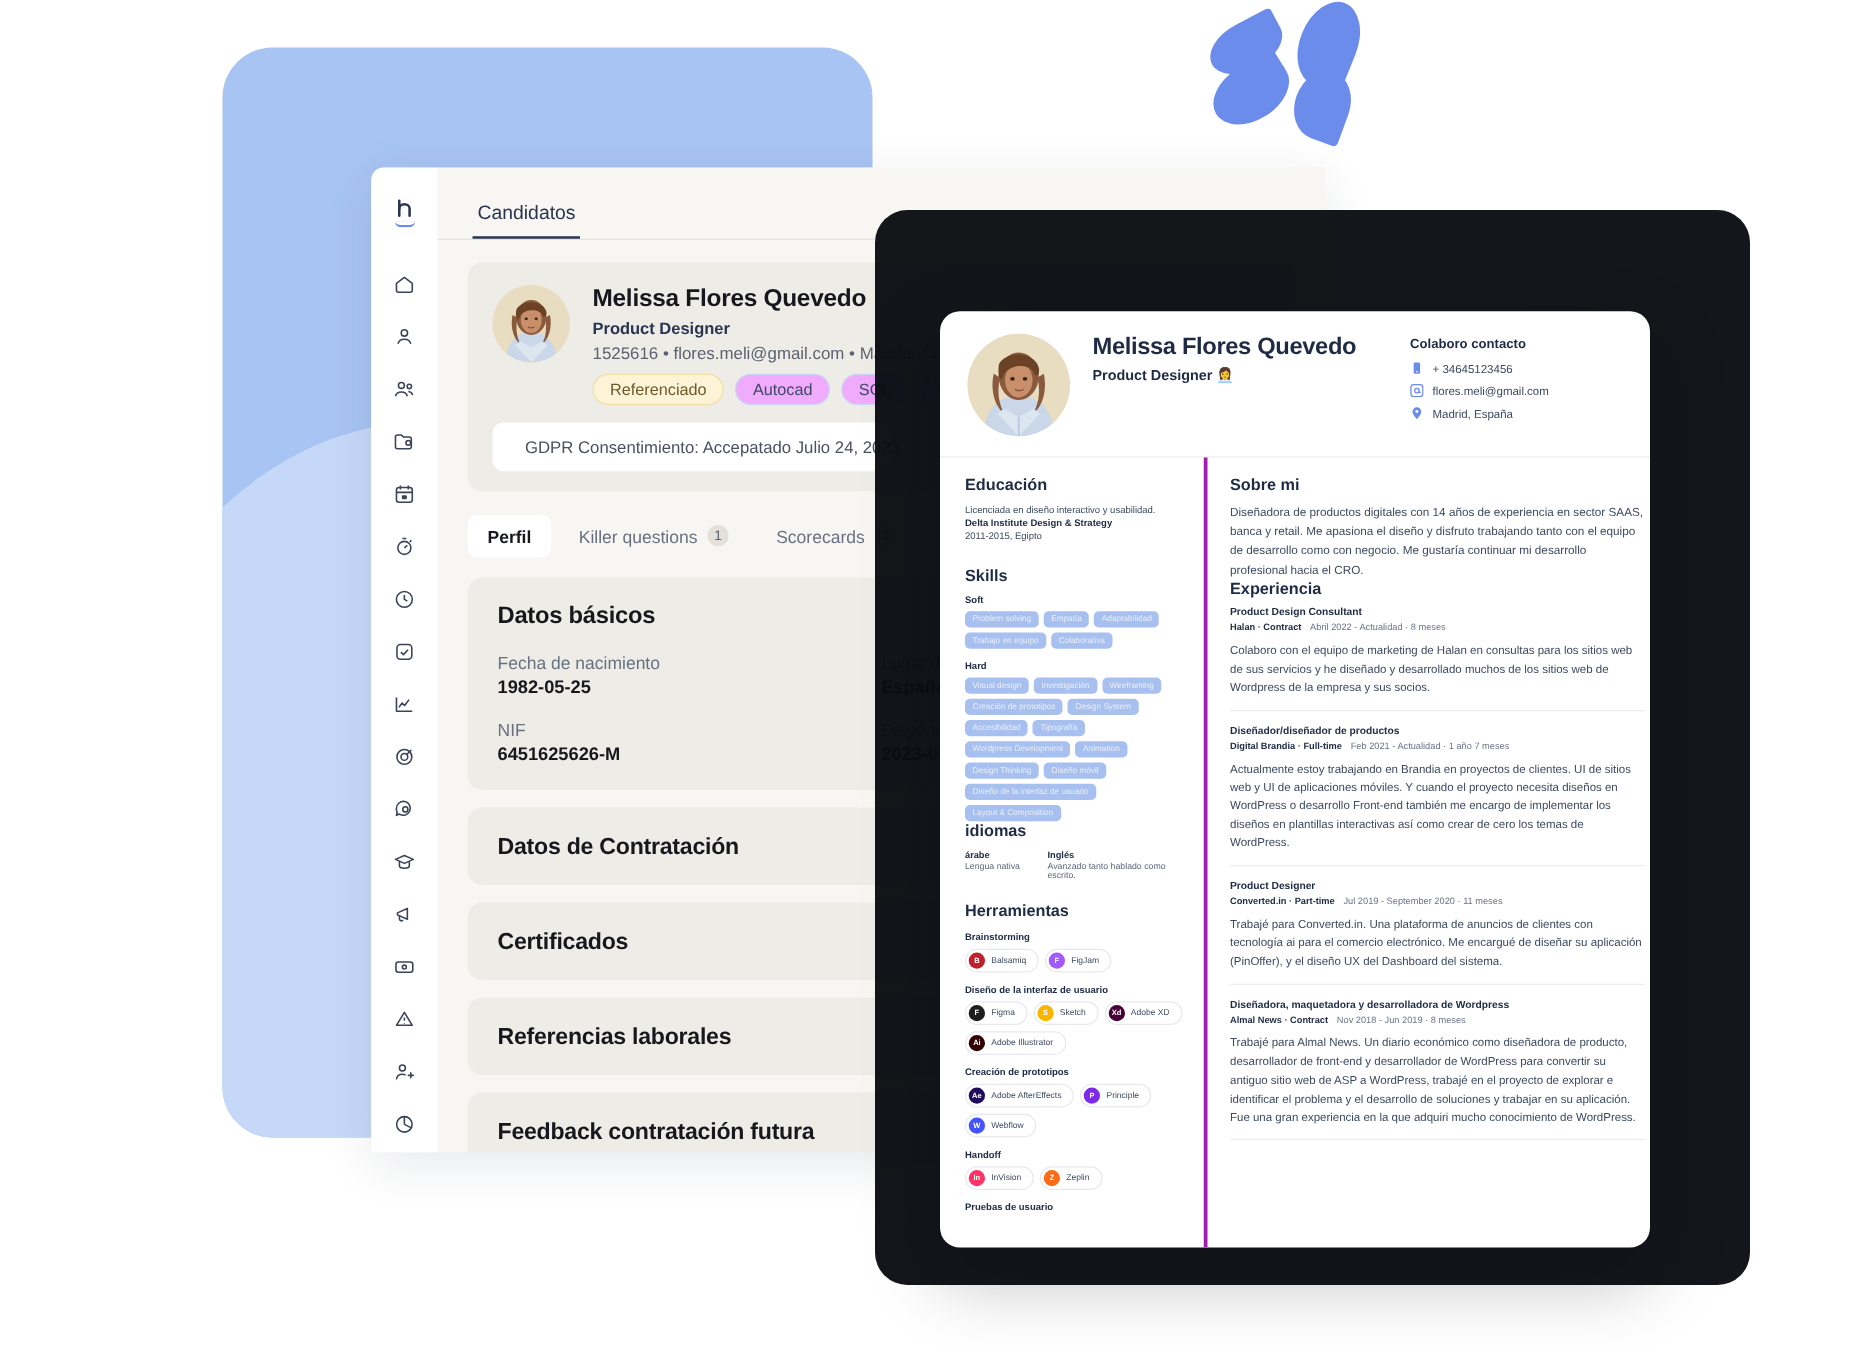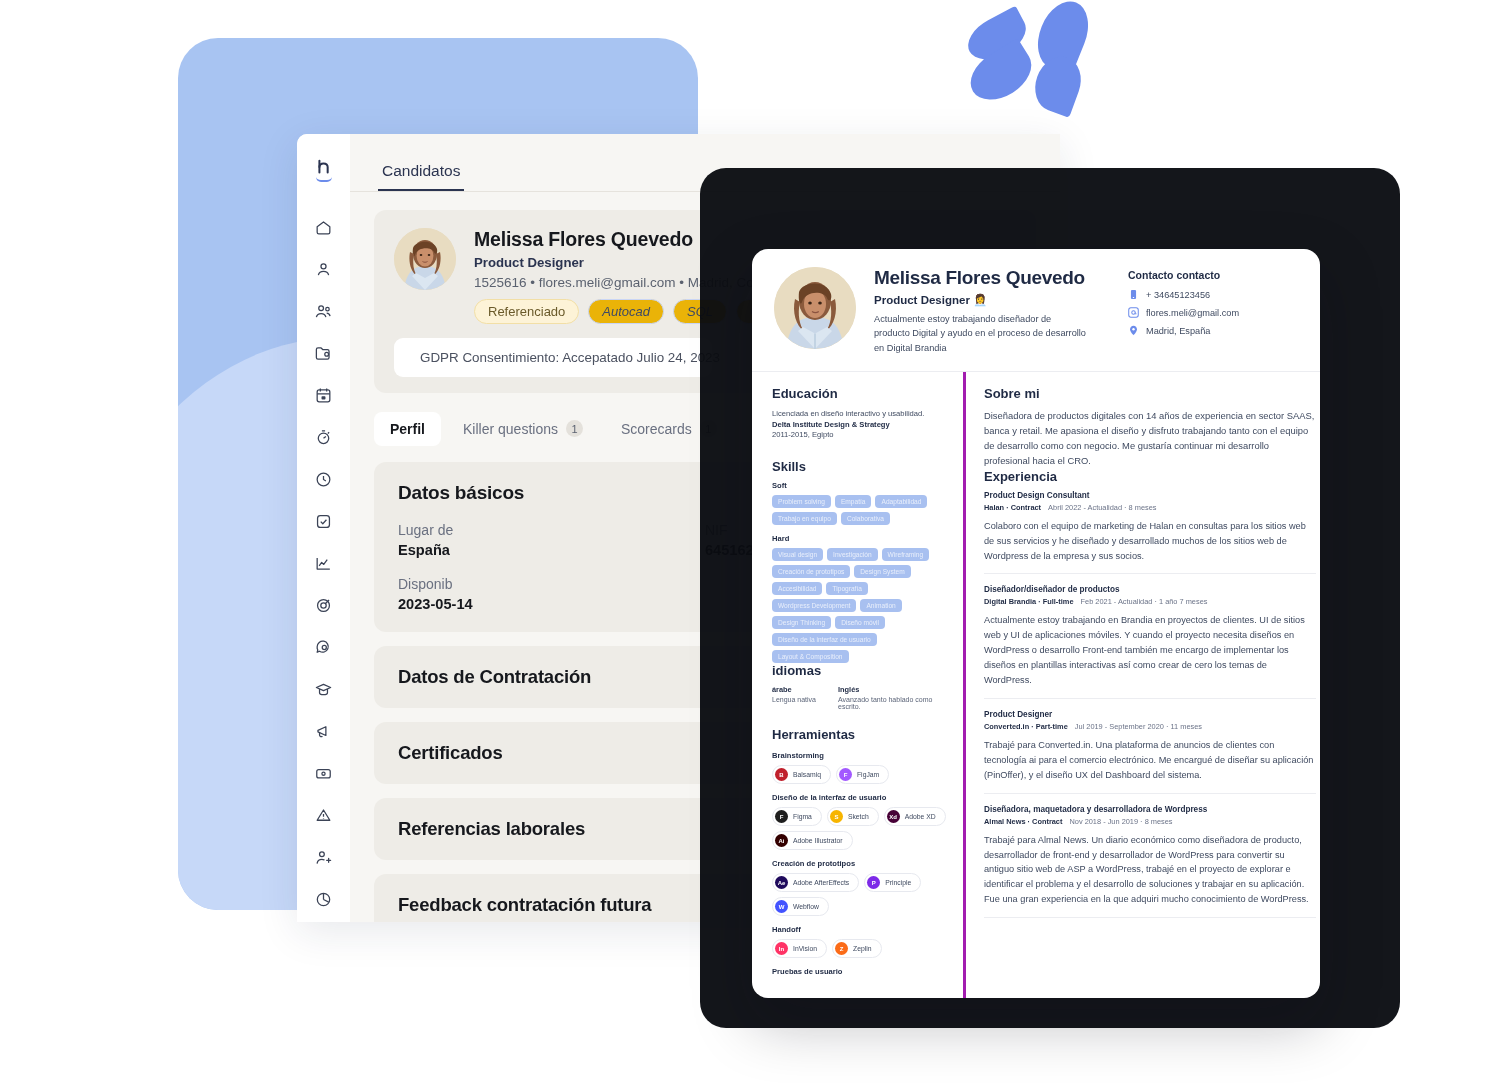--- a/index.html
+++ b/index.html
@@ -411,7 +411,7 @@
         <div class="cv-bio">Actualmente estoy trabajando diseñador de producto Digital y ayudo en el proceso de desarrollo en Digital Brandia</div>
       </div>
       <div class="cv-contact">
-        <h4>Contacto contacto</h4>
+        <h4>Colaboro contacto</h4>
         <div class="contact-row">
           <svg class="c-ico" viewBox="0 0 12 12">
               <rect x="3.2" y="1" width="5.6" height="10" rx="1.2" fill="#6c8ceb"></rect>

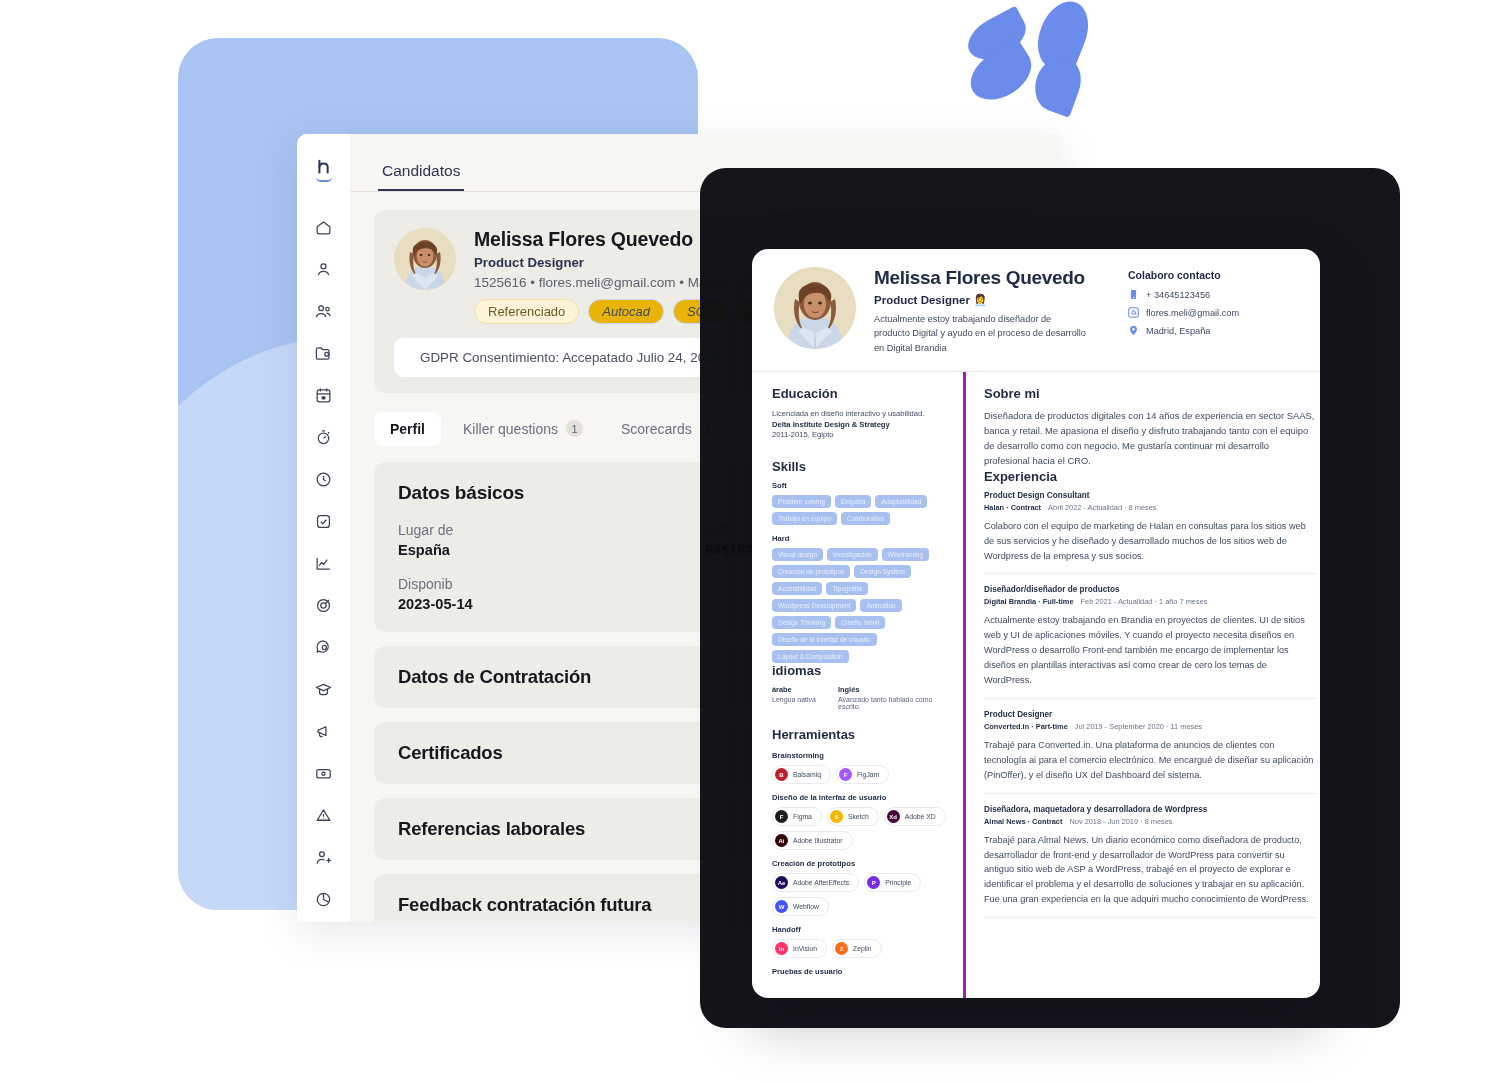--- a/index.html
+++ b/index.html
@@ -66,7 +66,7 @@
   .chips { display:flex; gap:9px; margin-top:9px; }
   .chip { font-size:13px; padding:4px 13px; border-radius:20px; white-space:nowrap; }
   .chip.warn { background:#fdf3d7; border:1px solid #f2dfa6; color:#6a5a2a; }
-  .chip.info { background:#eab308; border:1px solid #c9d5f5; color:#3e4a64;font-style:italic; }
+  .chip.info { background:#f0abfc; border:1px solid #c9d5f5; color:#3e4a64; }
   .gdpr { margin-top:14px; background:#fff; border-radius:9px; padding:11px 15px;
           display:flex; align-items:center; gap:11px; width:318px; }
   .gdpr-txt { font-size:13.4px; color:#4b5160; white-space:nowrap; }

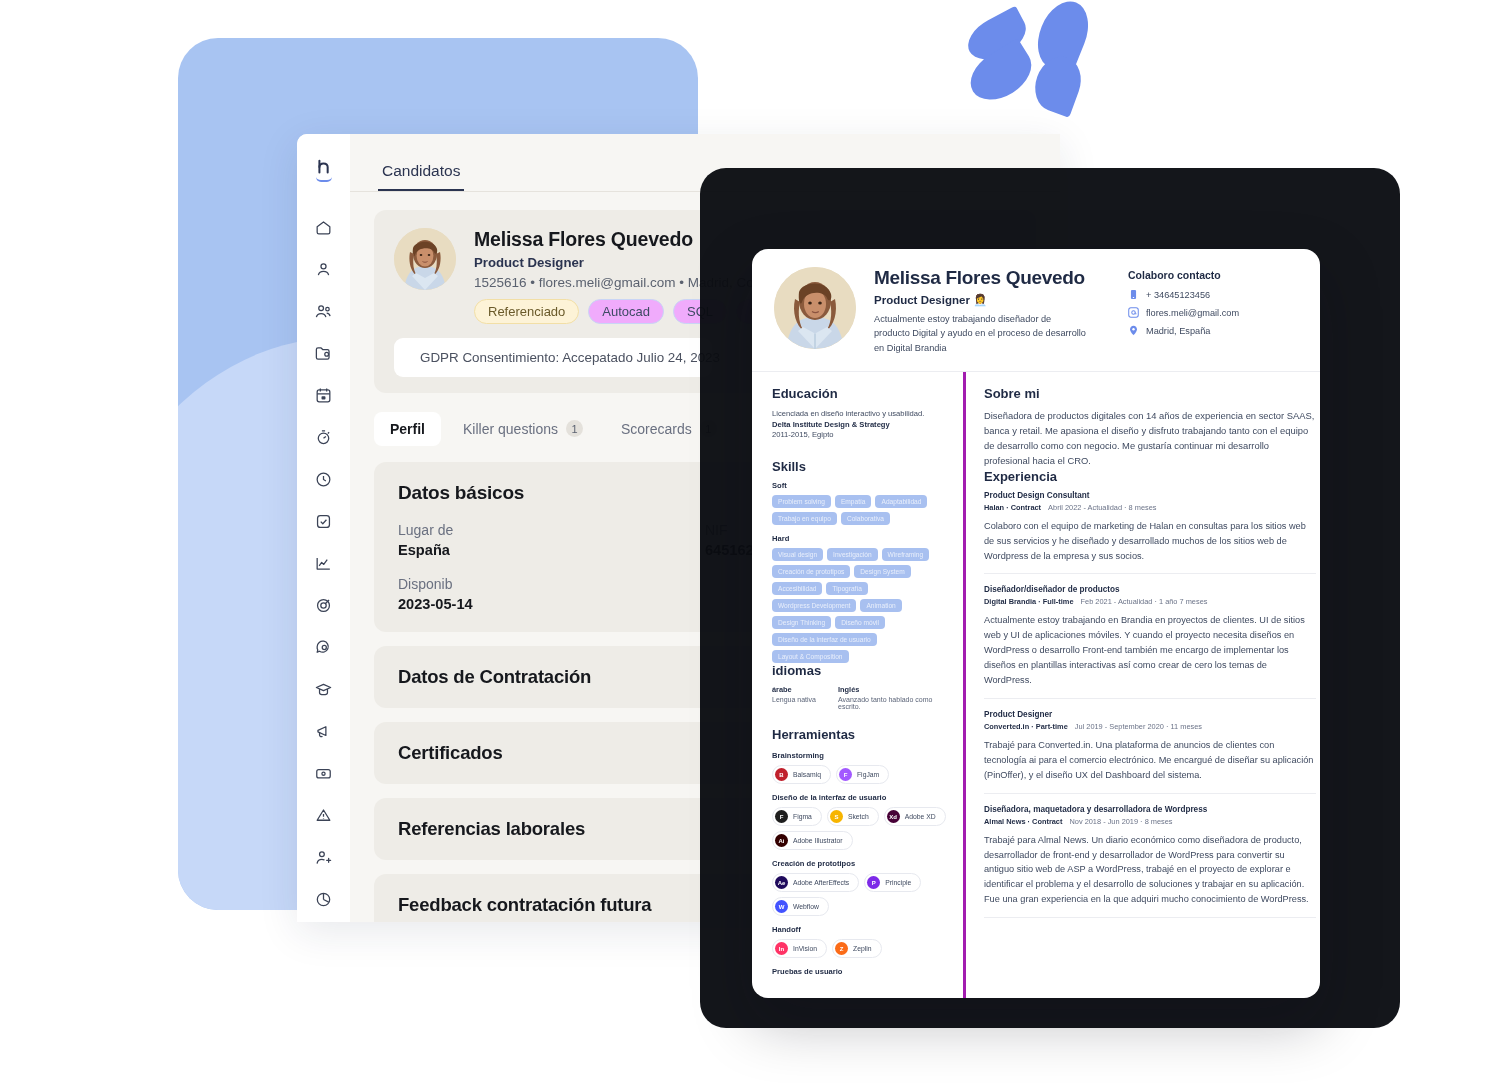--- a/index.html
+++ b/index.html
@@ -408,7 +408,6 @@
       <div class="cv-id">
         <div class="cv-name">Melissa Flores Quevedo</div>
         <div class="cv-role">Product Designer 👩‍💼</div>
-        <div class="cv-bio">Actualmente estoy trabajando diseñador de producto Digital y ayudo en el proceso de desarrollo en Digital Brandia</div>
       </div>
       <div class="cv-contact">
         <h4>Colaboro contacto</h4>

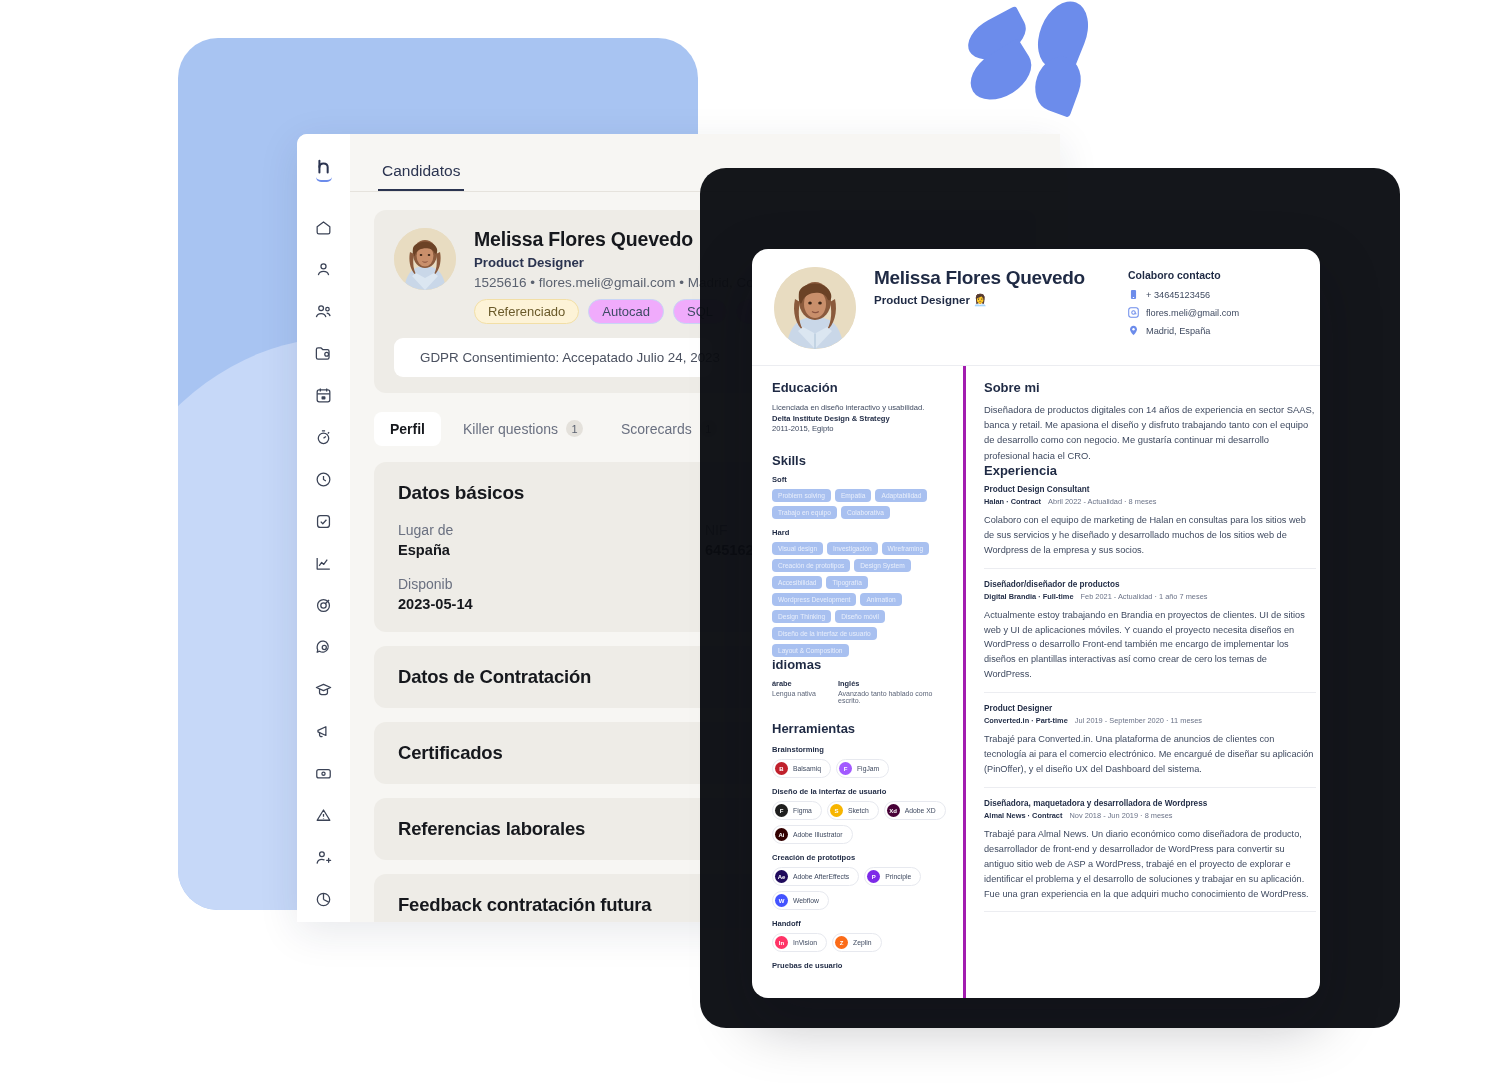--- a/index.html
+++ b/index.html
@@ -346,6 +346,10 @@
           <h3>Datos básicos</h3>
           <div class="kv-grid">
             <div>
+              <div class="kv-label">Fecha de nacimiento</div>
+              <div class="kv-value">1982-05-25</div>
+            </div>
+            <div>
               <div class="kv-label">Lugar de</div>
               <div class="kv-value">España</div>
             </div>

